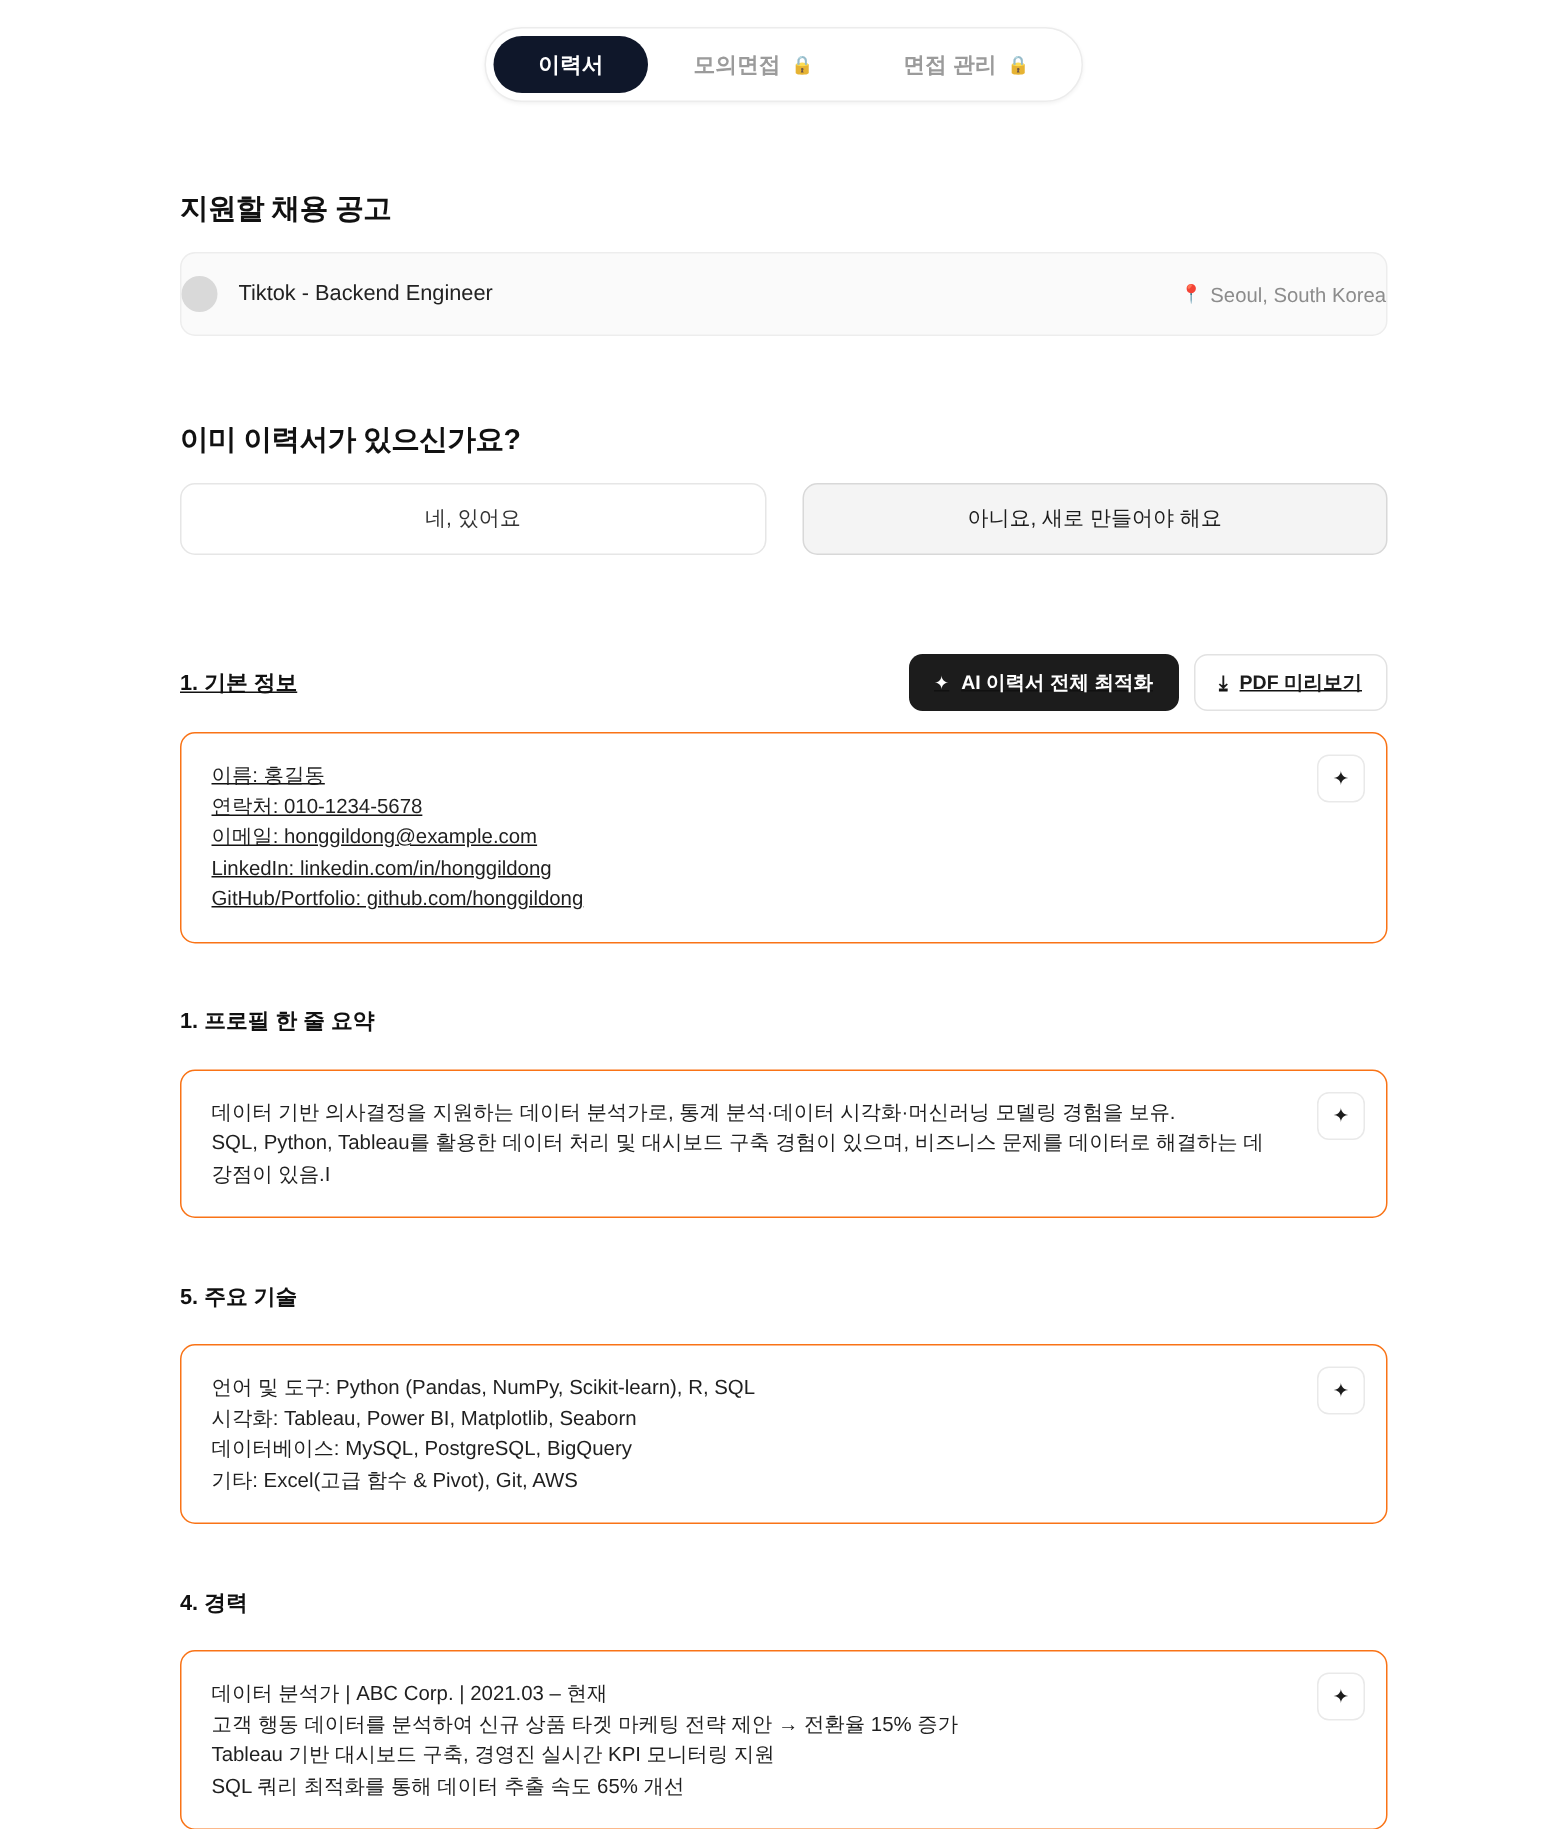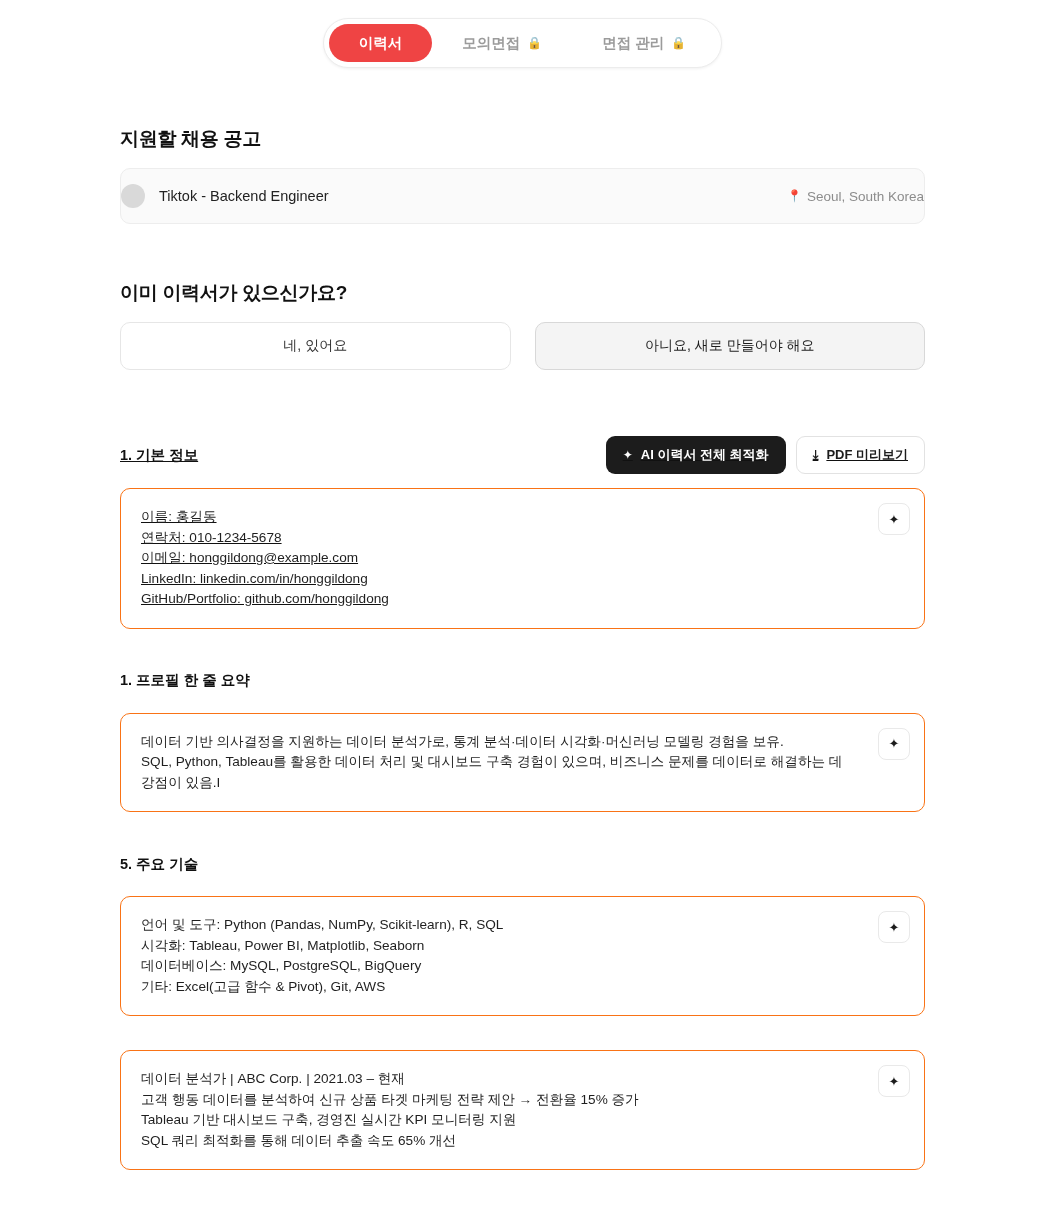--- a/index.html
+++ b/index.html
@@ -47,7 +47,7 @@
     white-space: nowrap;
   }
   .tab.active {
-    background: #ef4444;
+    background: #0f172a;
     color: #ffffff;
   }
   .lock-icon { font-size: 12px; line-height: 1; opacity: .85; }

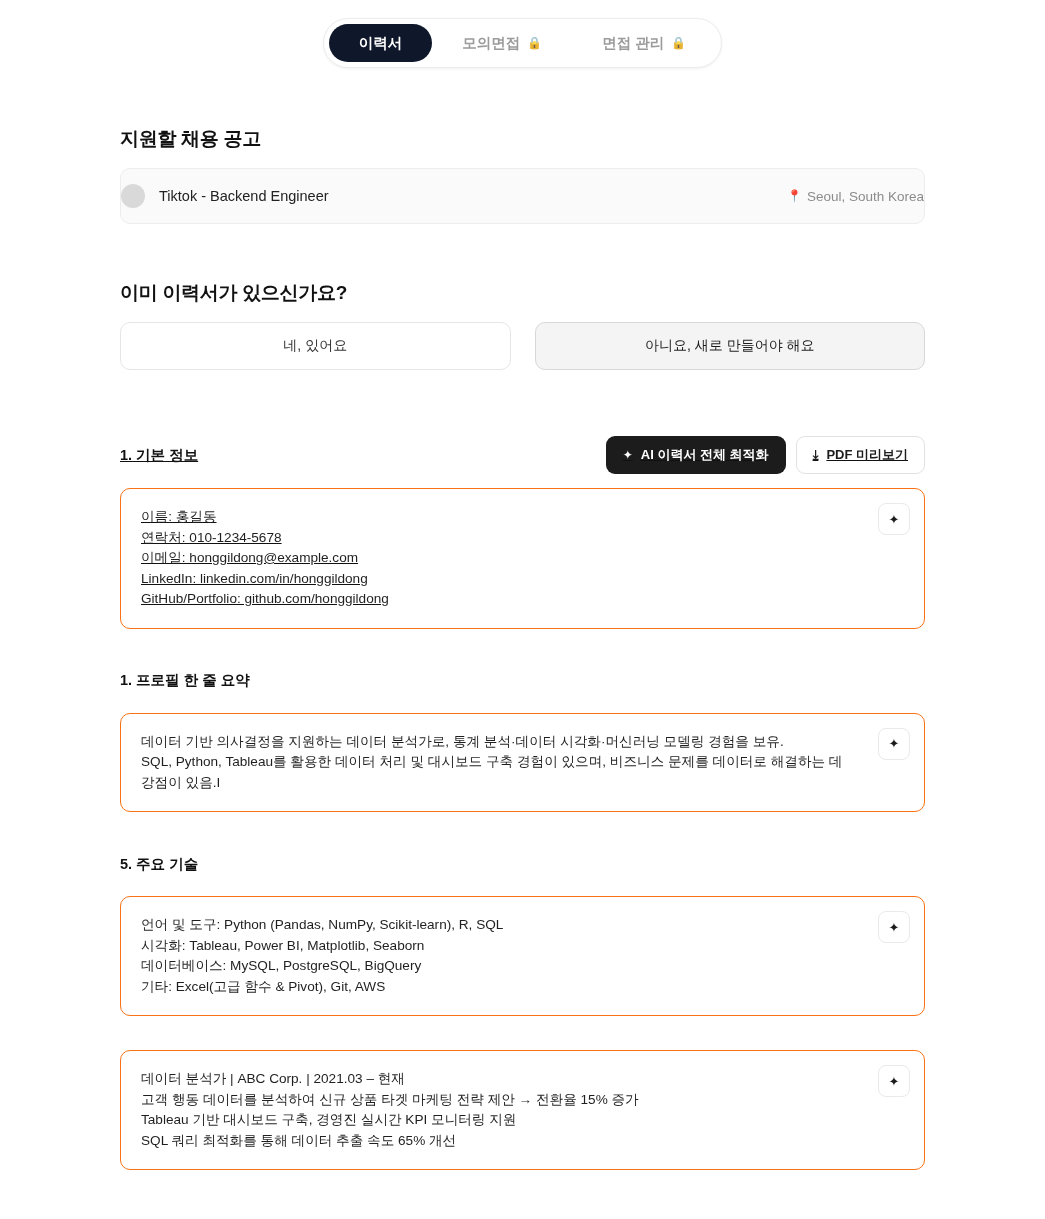--- a/index.html
+++ b/index.html
@@ -295,6 +295,9 @@
     </div>
 
     <div class="block">
+      <div class="sec-head">
+        <div class="sec-label">4. 경력</div>
+      </div>
       <div class="card">
         <p>데이터 분석가 | ABC Corp. | 2021.03 – 현재
 고객 행동 데이터를 분석하여 신규 상품 타겟 마케팅 전략 제안 → 전환율 15% 증가

